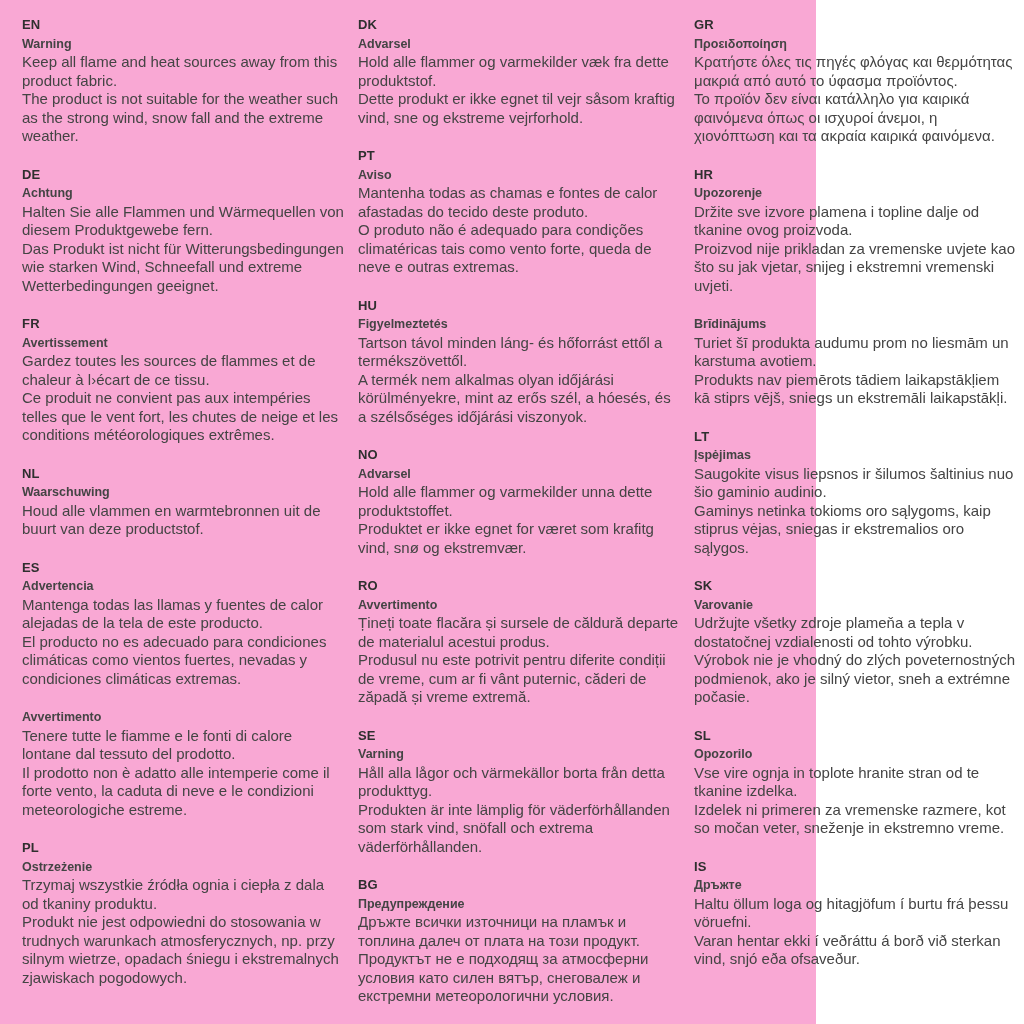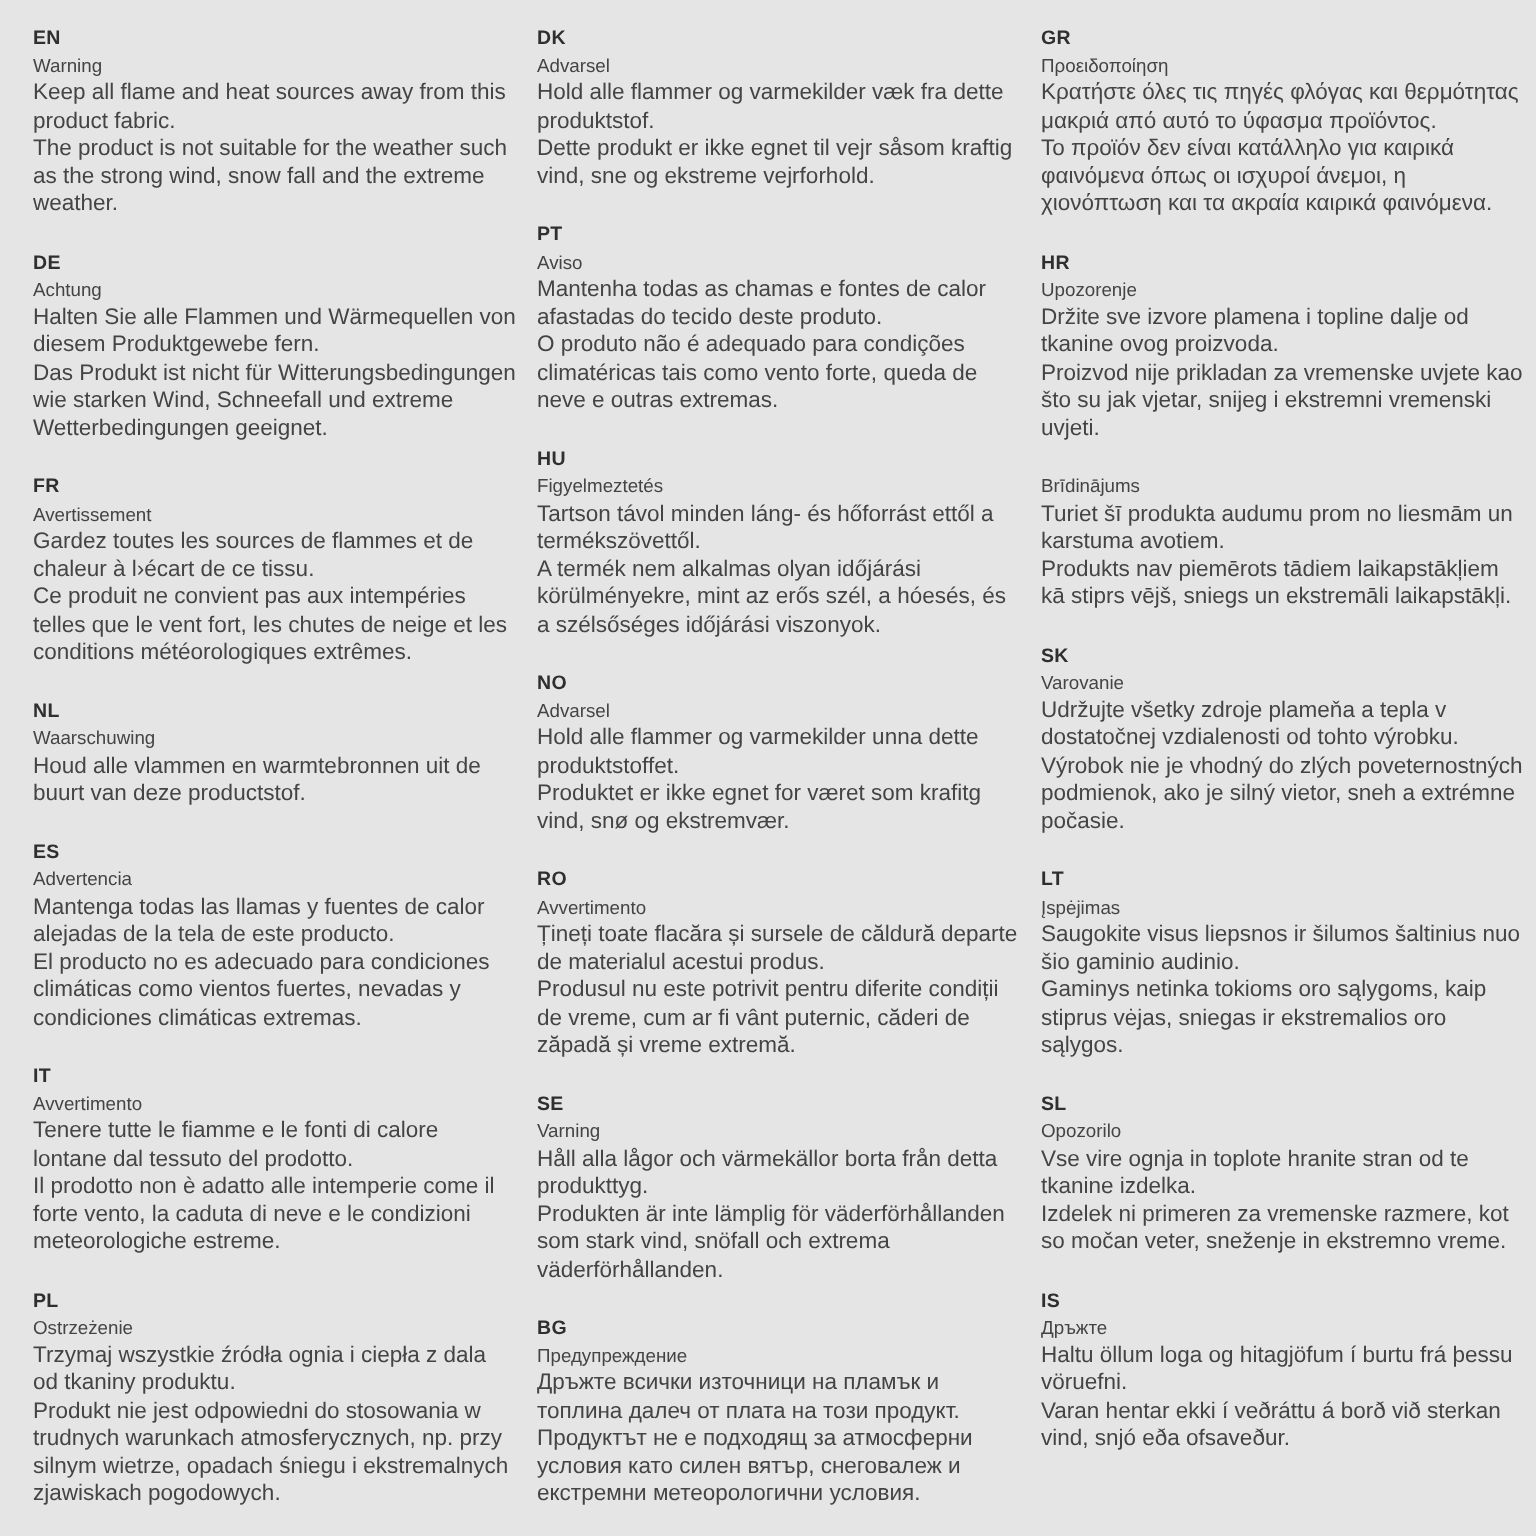--- a/index.html
+++ b/index.html
@@ -16,12 +16,12 @@
   }
   .page {
     box-sizing: border-box;
-    width: 1024px;
+    width: 816px;
     height: 1024px;
     padding: 16px 6px 10px 22px;
     display: flex;
     gap: 14px;
-    background: #e5e5e5;
+    background: #f9a8d4;
   }
   .col {
     width: 322px;

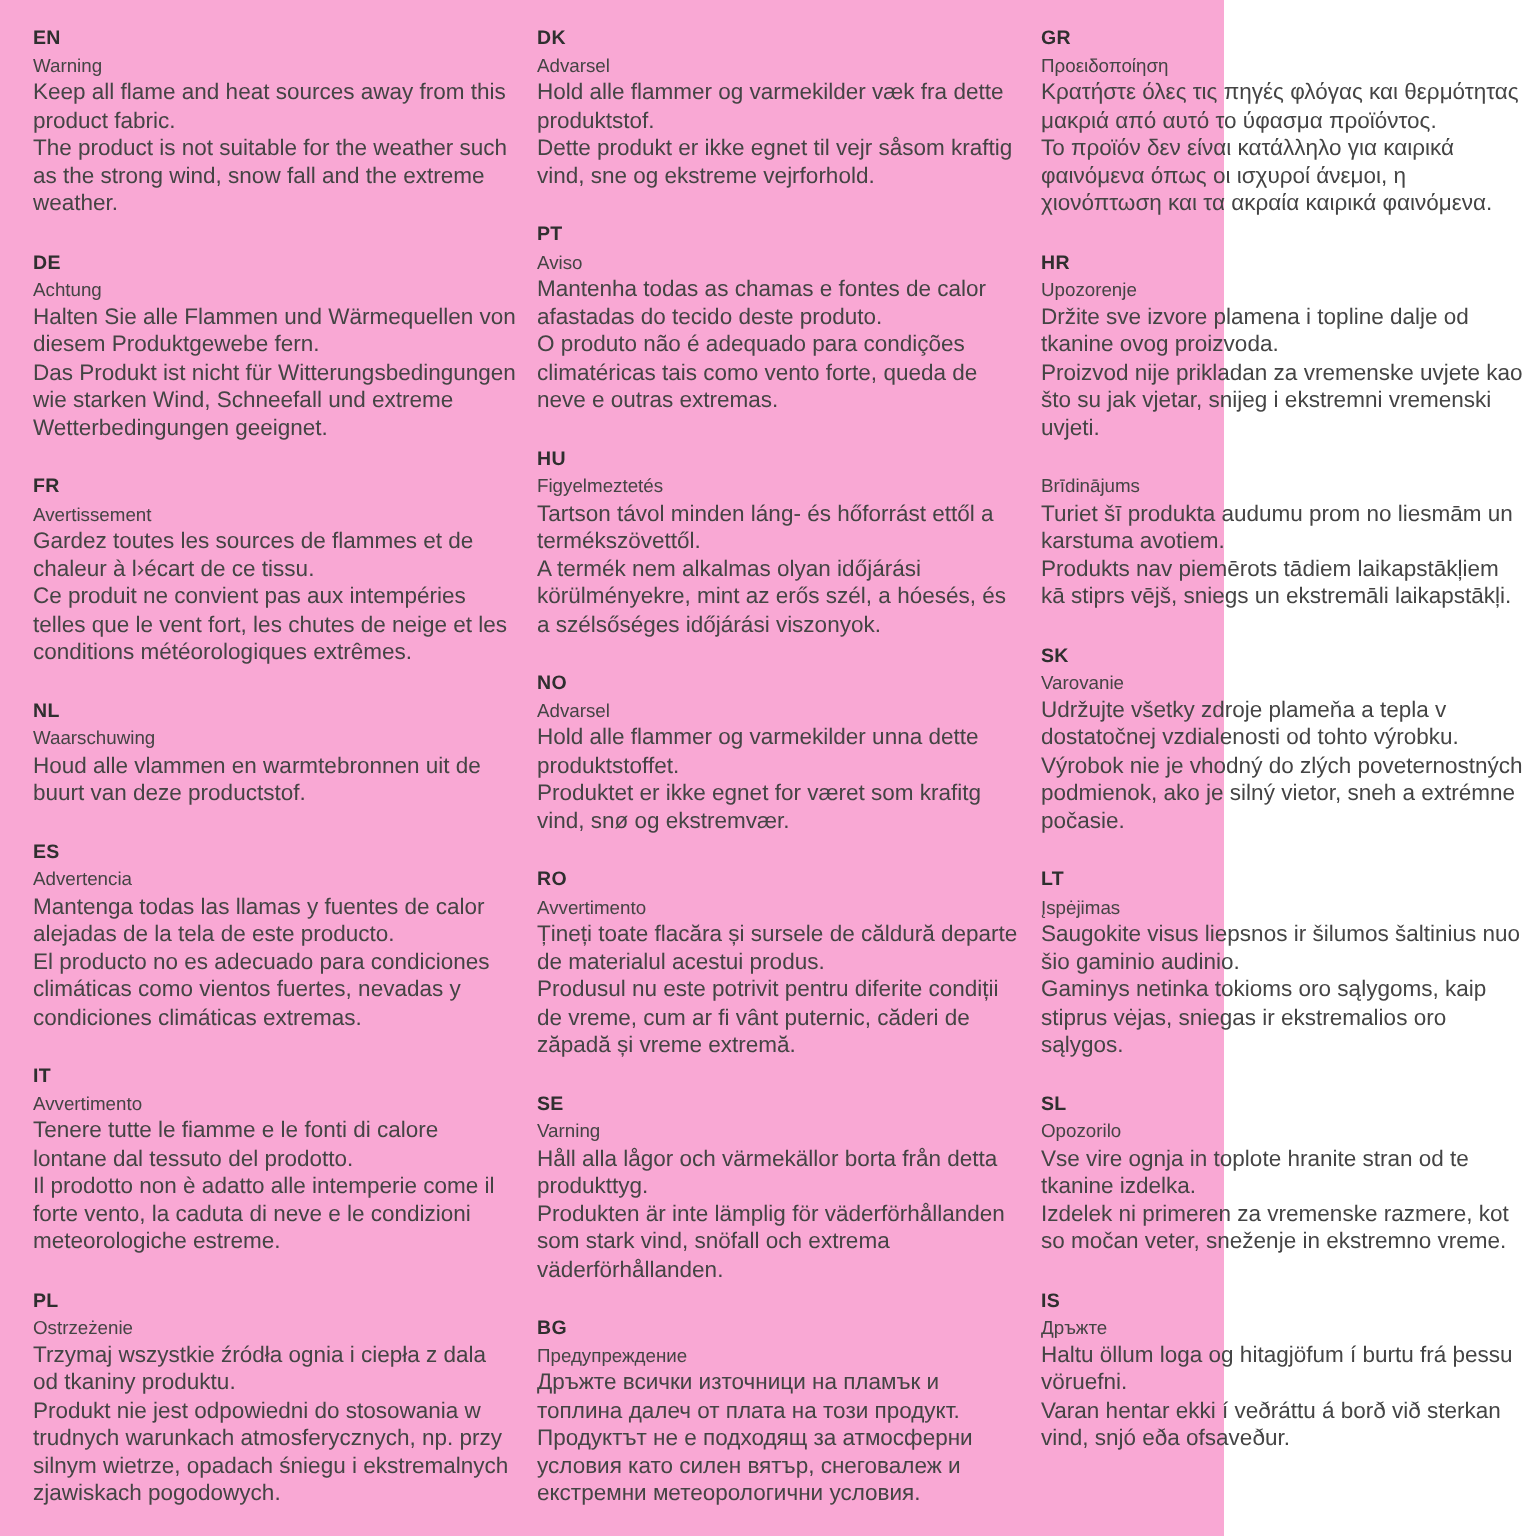--- a/index.html
+++ b/index.html
@@ -41,6 +41,7 @@
     font-size: 12.5px;
     line-height: 18.5px;
     color: #444444;
+    font-weight: bold;
   }
   .warn-para {
     font-size: 15px;

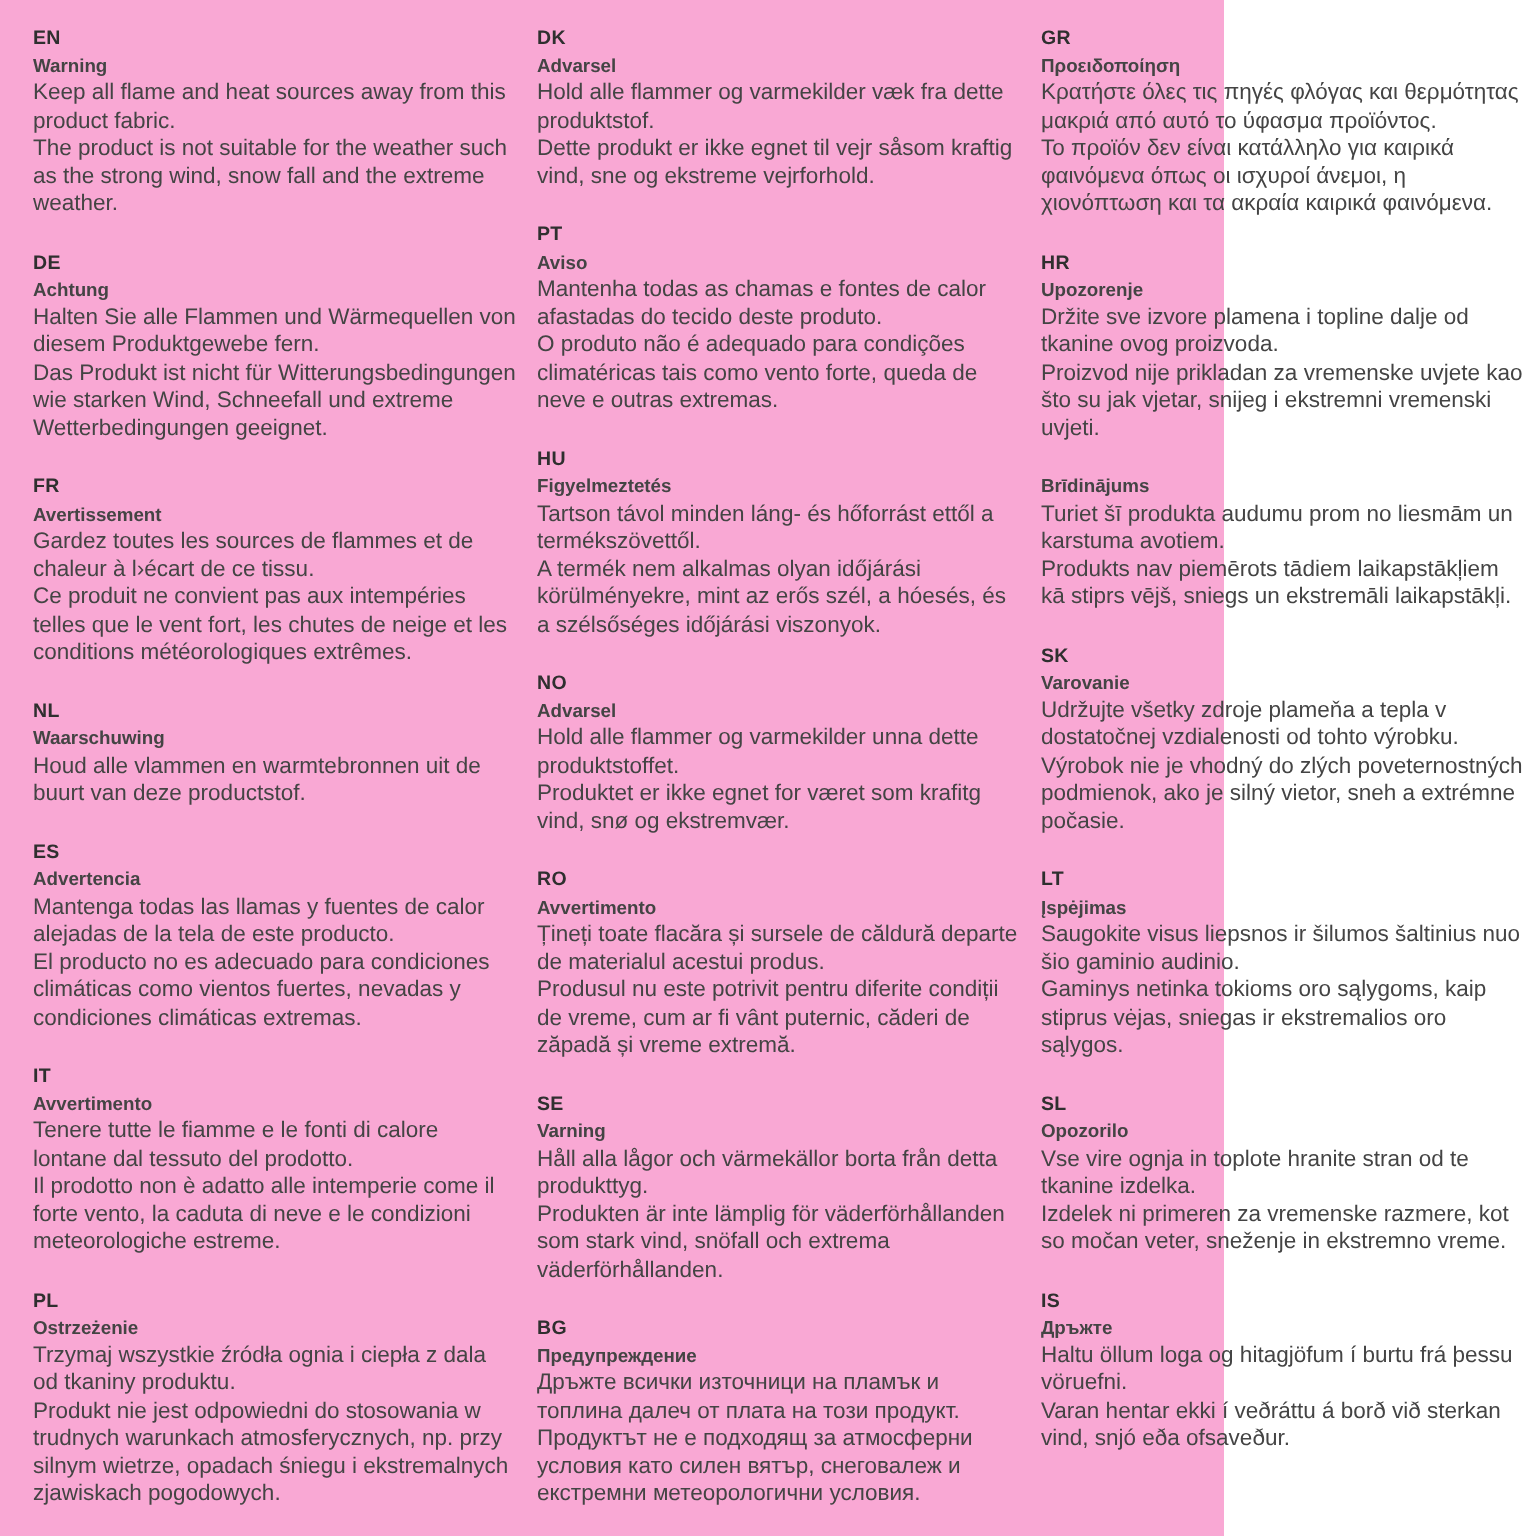--- a/index.html
+++ b/index.html
@@ -183,6 +183,13 @@
       </div>
 
   <div class="section">
+    <div class="lang-code">LT</div>
+    <div class="warn-title">Įspėjimas</div>
+  <p class="warn-para">Saugokite visus liepsnos ir šilumos šaltinius nuo šio gaminio audinio.</p>
+        <p class="warn-para">Gaminys netinka tokioms oro sąlygoms, kaip stiprus vėjas, sniegas ir ekstremalios oro sąlygos.</p>
+      </div>
+
+  <div class="section">
     <div class="lang-code">SK</div>
     <div class="warn-title">Varovanie</div>
   <p class="warn-para">Udržujte všetky zdroje plameňa a tepla v dostatočnej vzdialenosti od tohto výrobku.</p>
@@ -190,13 +197,6 @@
       </div>
 
   <div class="section">
-    <div class="lang-code">LT</div>
-    <div class="warn-title">Įspėjimas</div>
-  <p class="warn-para">Saugokite visus liepsnos ir šilumos šaltinius nuo šio gaminio audinio.</p>
-        <p class="warn-para">Gaminys netinka tokioms oro sąlygoms, kaip stiprus vėjas, sniegas ir ekstremalios oro sąlygos.</p>
-      </div>
-
-  <div class="section">
     <div class="lang-code">SL</div>
     <div class="warn-title">Opozorilo</div>
   <p class="warn-para">Vse vire ognja in toplote hranite stran od te tkanine izdelka.</p>

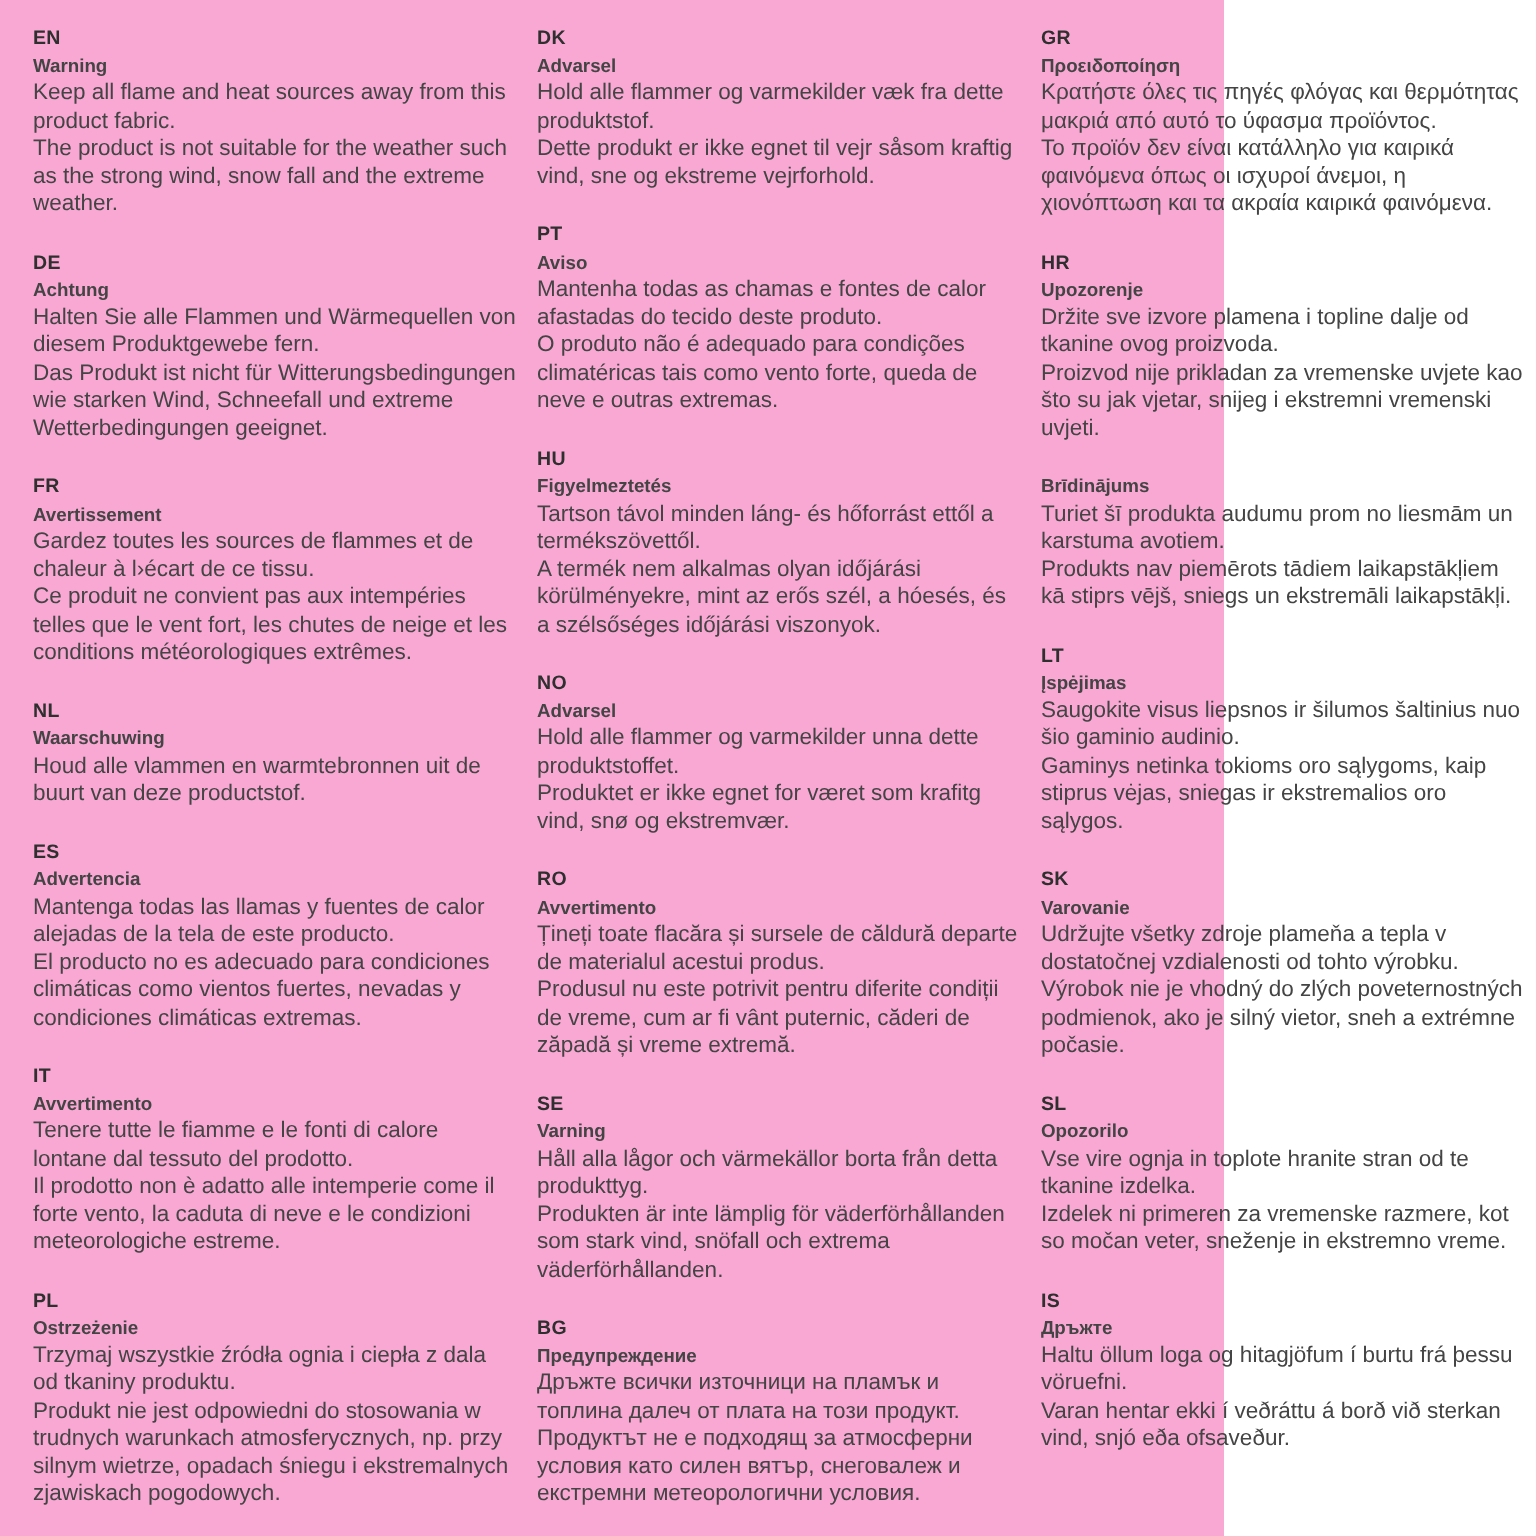--- a/index.html
+++ b/index.html
@@ -90,7 +90,6 @@
       </div>
 
   <div class="section">
-    <div class="lang-code">IT</div>
     <div class="warn-title">Avvertimento</div>
   <p class="warn-para">Tenere tutte le fiamme e le fonti di calore lontane dal tessuto del prodotto.</p>
         <p class="warn-para">Il prodotto non è adatto alle intemperie come il forte vento, la caduta di neve e le condizioni meteorologiche estreme.</p>

